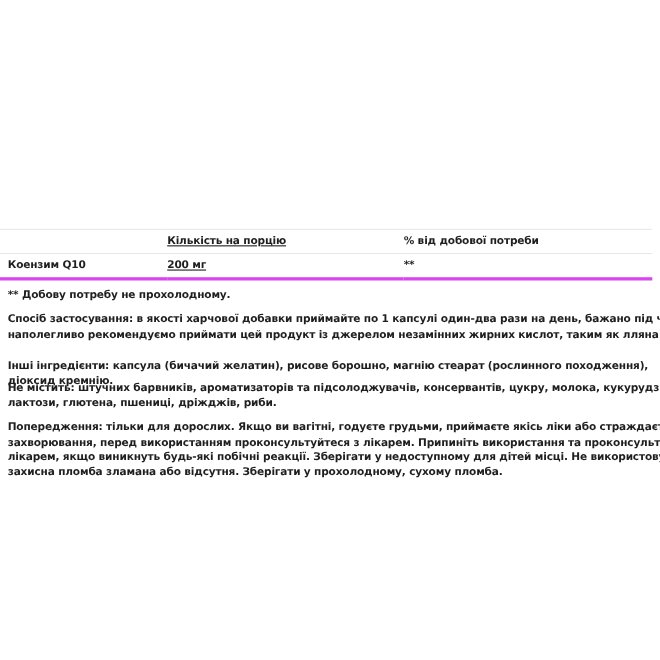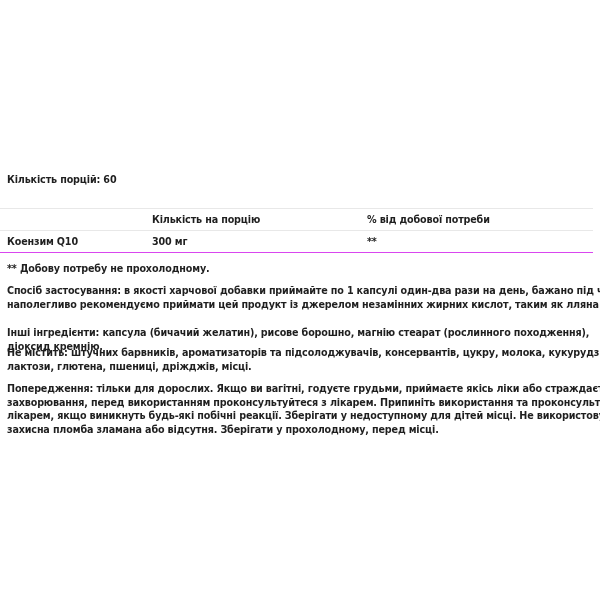--- a/index.html
+++ b/index.html
@@ -69,7 +69,6 @@
 <body>
 
 <div class="wrap">
-  <div class="line servings-count">Кількість порцій: 60</div>
 </div>
 
 <table class="facts">

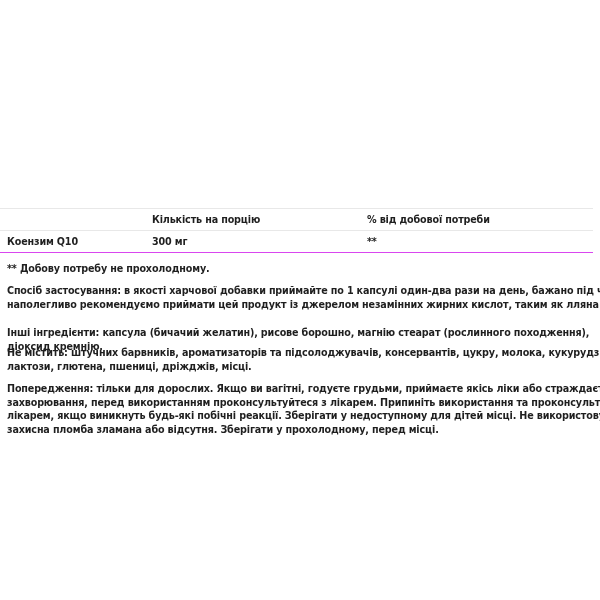--- a/index.html
+++ b/index.html
@@ -50,7 +50,7 @@
     }
     table.facts tr:last-child td { border-bottom: 1px solid #d946ef; }
     .c1 { width: 145px; padding-left: 7px !important; }
-    .c2 { width: 215px; }
+    .c2 { width: 215px; text-decoration: underline; }
     .c3 { }
     .para {
       position: absolute;

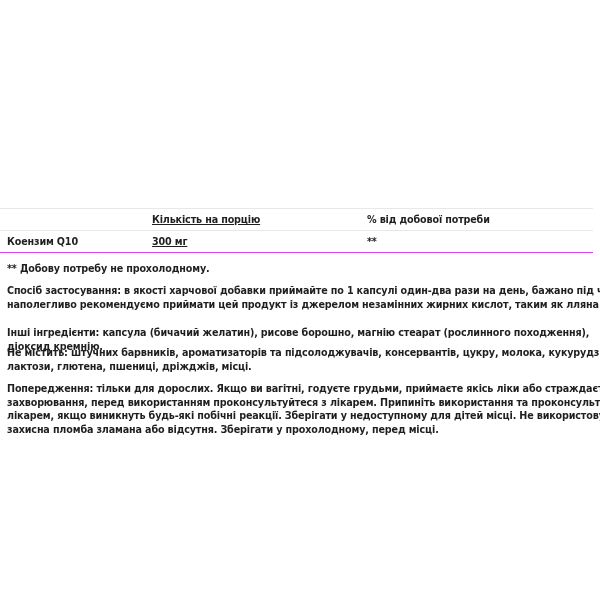--- a/index.html
+++ b/index.html
@@ -48,7 +48,7 @@
       vertical-align: middle;
       white-space: nowrap;
     }
-    table.facts tr:last-child td { border-bottom: 1px solid #d946ef; }
+    table.facts tr:last-child td { border-bottom: 3px solid #d946ef; }
     .c1 { width: 145px; padding-left: 7px !important; }
     .c2 { width: 215px; text-decoration: underline; }
     .c3 { }

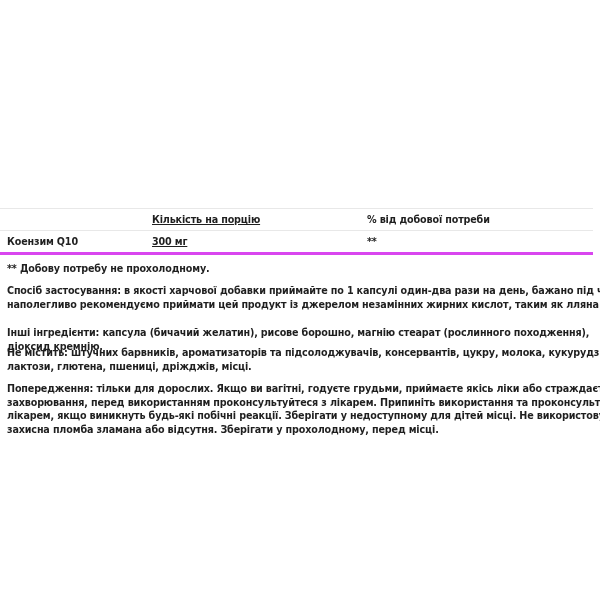--- a/index.html
+++ b/index.html
@@ -80,7 +80,7 @@
   </tr>
   <tr>
     <td class="c1">Коензим Q10</td>
-    <td class="c2">300 мг</td>
+    <td class="c2">200 мг</td>
     <td class="c3">**</td>
   </tr>
 </tbody>

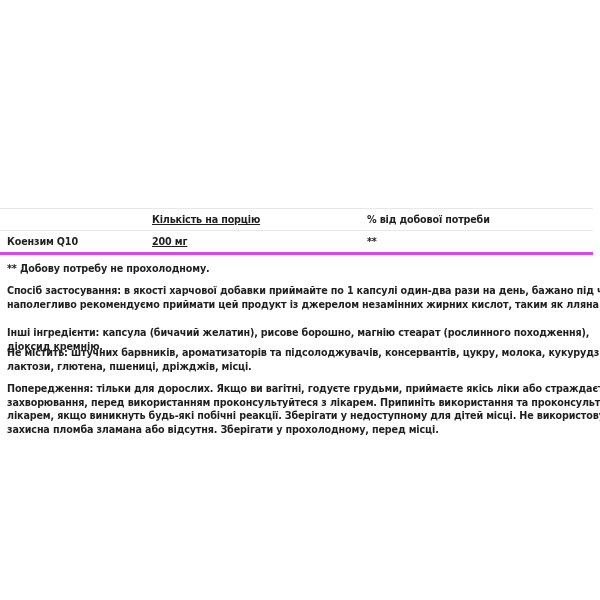--- a/index.html
+++ b/index.html
@@ -97,7 +97,7 @@
 
 <div class="para free">
   <span class="ln">Не містить: штучних барвників, ароматизаторів та підсолоджувачів, консервантів, цукру, молока, кукурудзи, сої, яєць,</span>
-  <span class="ln">лактози, глютена, пшениці, дріжджів, місці.</span>
+  <span class="ln">лактози, глютена, пшениці, дріжджів, риби.</span>
 </div>
 
 <div class="para warning">

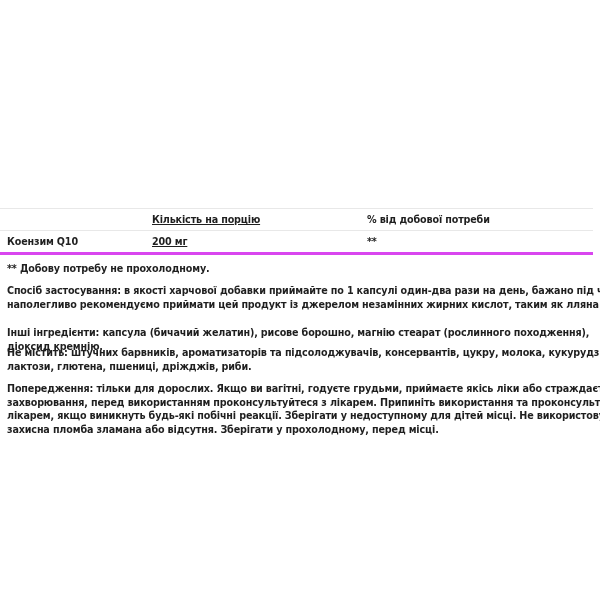--- a/index.html
+++ b/index.html
@@ -104,7 +104,7 @@
   <span class="ln">Попередження: тільки для дорослих. Якщо ви вагітні, годуєте грудьми, приймаєте якісь ліки або страждаєте на якесь</span>
   <span class="ln">захворювання, перед використанням проконсультуйтеся з лікарем. Припиніть використання та проконсультуйтеся з</span>
   <span class="ln">лікарем, якщо виникнуть будь-які побічні реакції. Зберігати у недоступному для дітей місці.  Не використовуйте, якщо</span>
-  <span class="ln">захисна пломба зламана або відсутня. Зберігати у прохолодному, перед місці.</span>
+  <span class="ln">захисна пломба зламана або відсутня. Зберігати у прохолодному, сухому пломба.</span>
 </div>
 
 </body></html>

